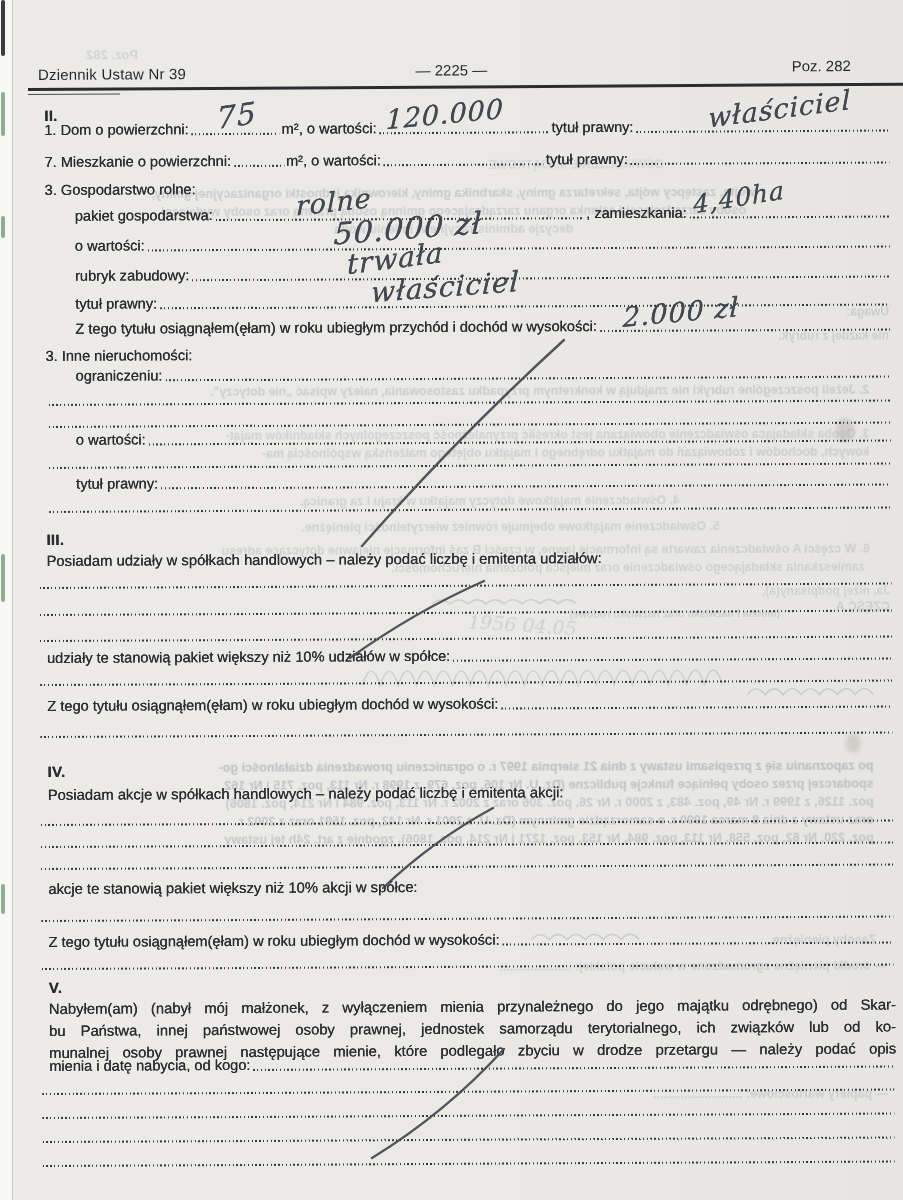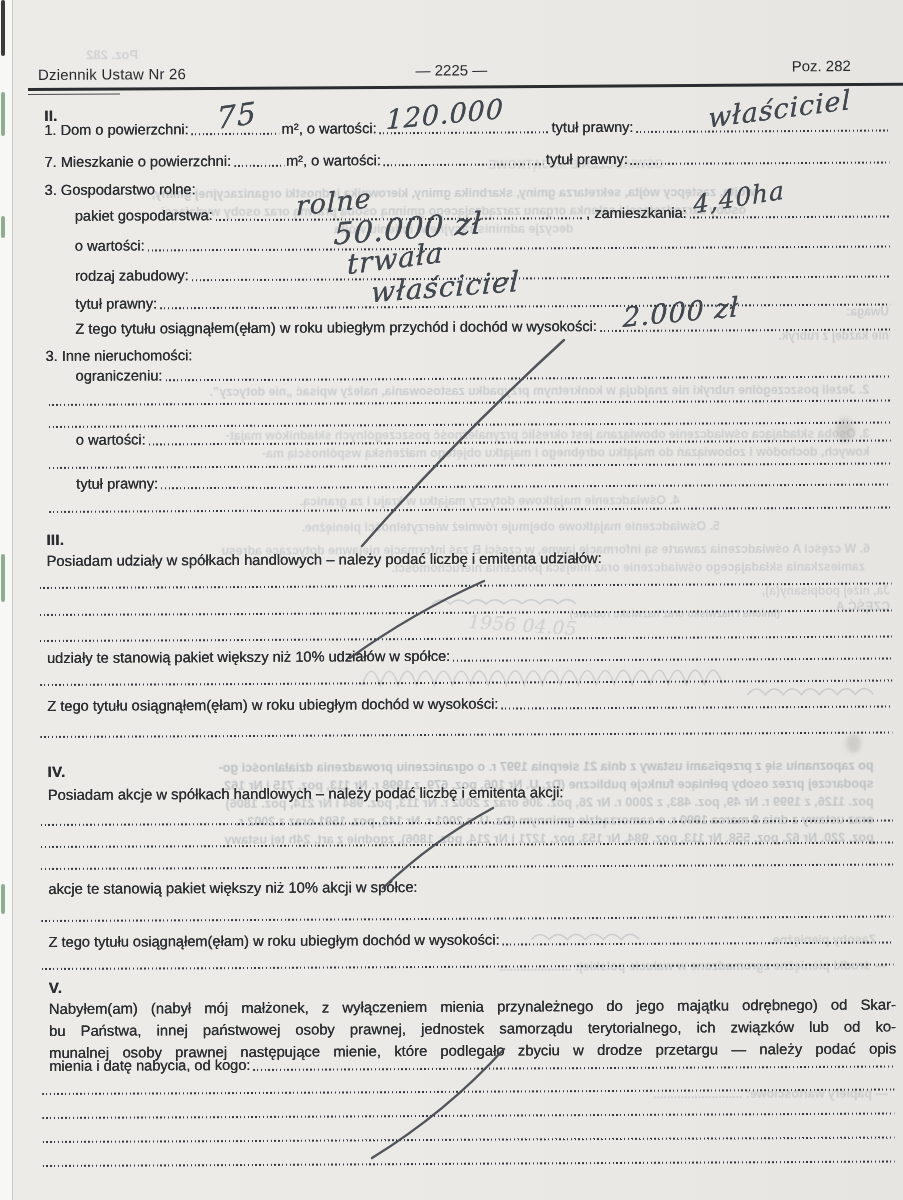--- a/index.html
+++ b/index.html
@@ -90,7 +90,7 @@
     </div>
 
   <div class="hdr">
-    <div class="hdr-left">Dziennik Ustaw Nr 26</div>
+    <div class="hdr-left">Dziennik Ustaw Nr 39</div>
     <div class="hdr-center">— 2225 —</div>
     <div class="hdr-right">Poz. 282</div>
     <div class="hdr-rule"></div>

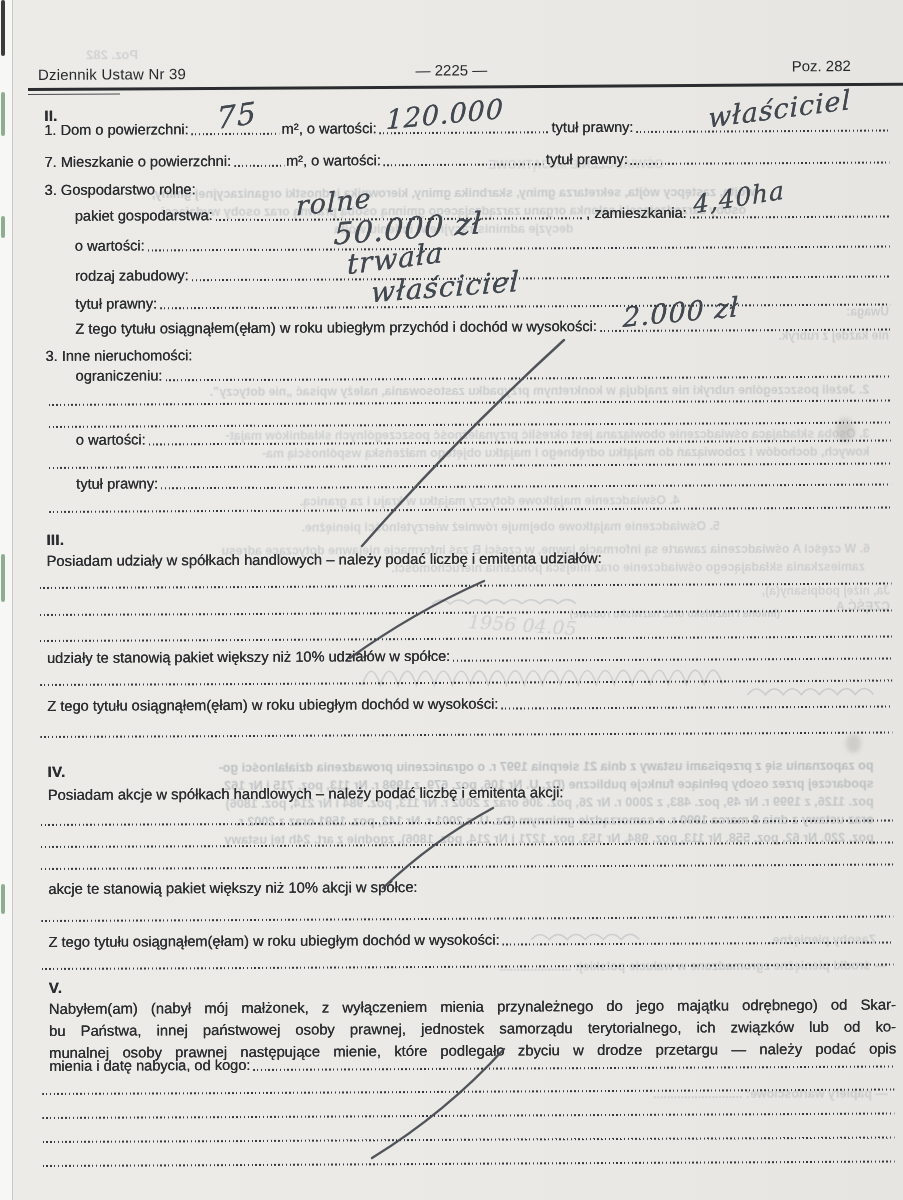--- a/index.html
+++ b/index.html
@@ -141,7 +141,7 @@
         </span>
       </div>
       <div class="row field" style="top: 264px; left: 74px;">
-        <span class="dt">rodzaj zabudowy:</span>
+        <span class="dt">rubryk zabudowy:</span>
         <span class="dd" style="flex: 1 1 20px;">
           <span class="hw" style="left: 155px; font-size: 28px; transform: rotate(-7deg) skewX(-7deg);">trwała</span>
         </span>

